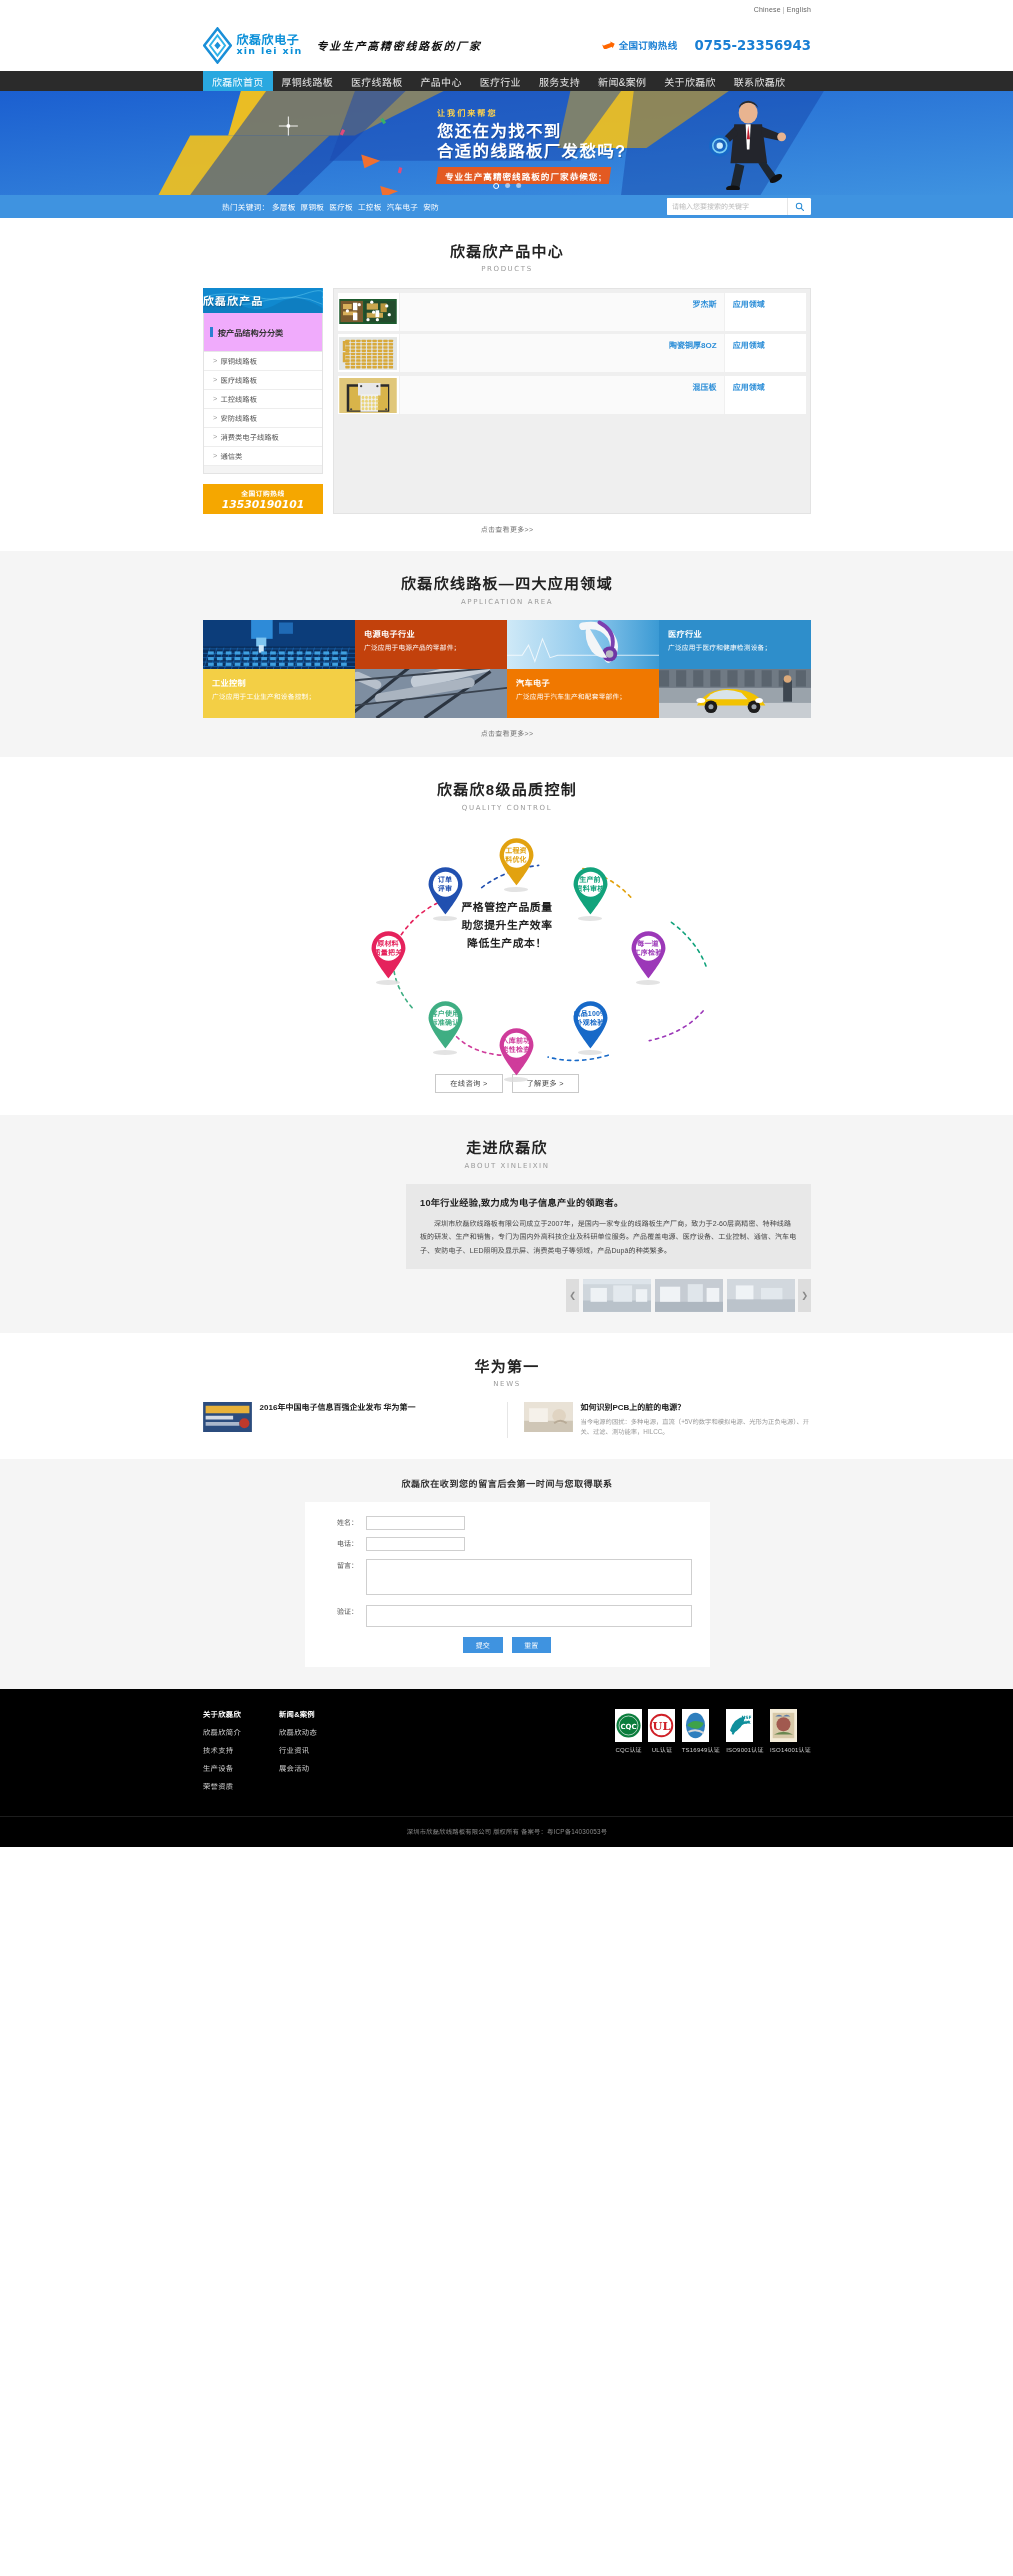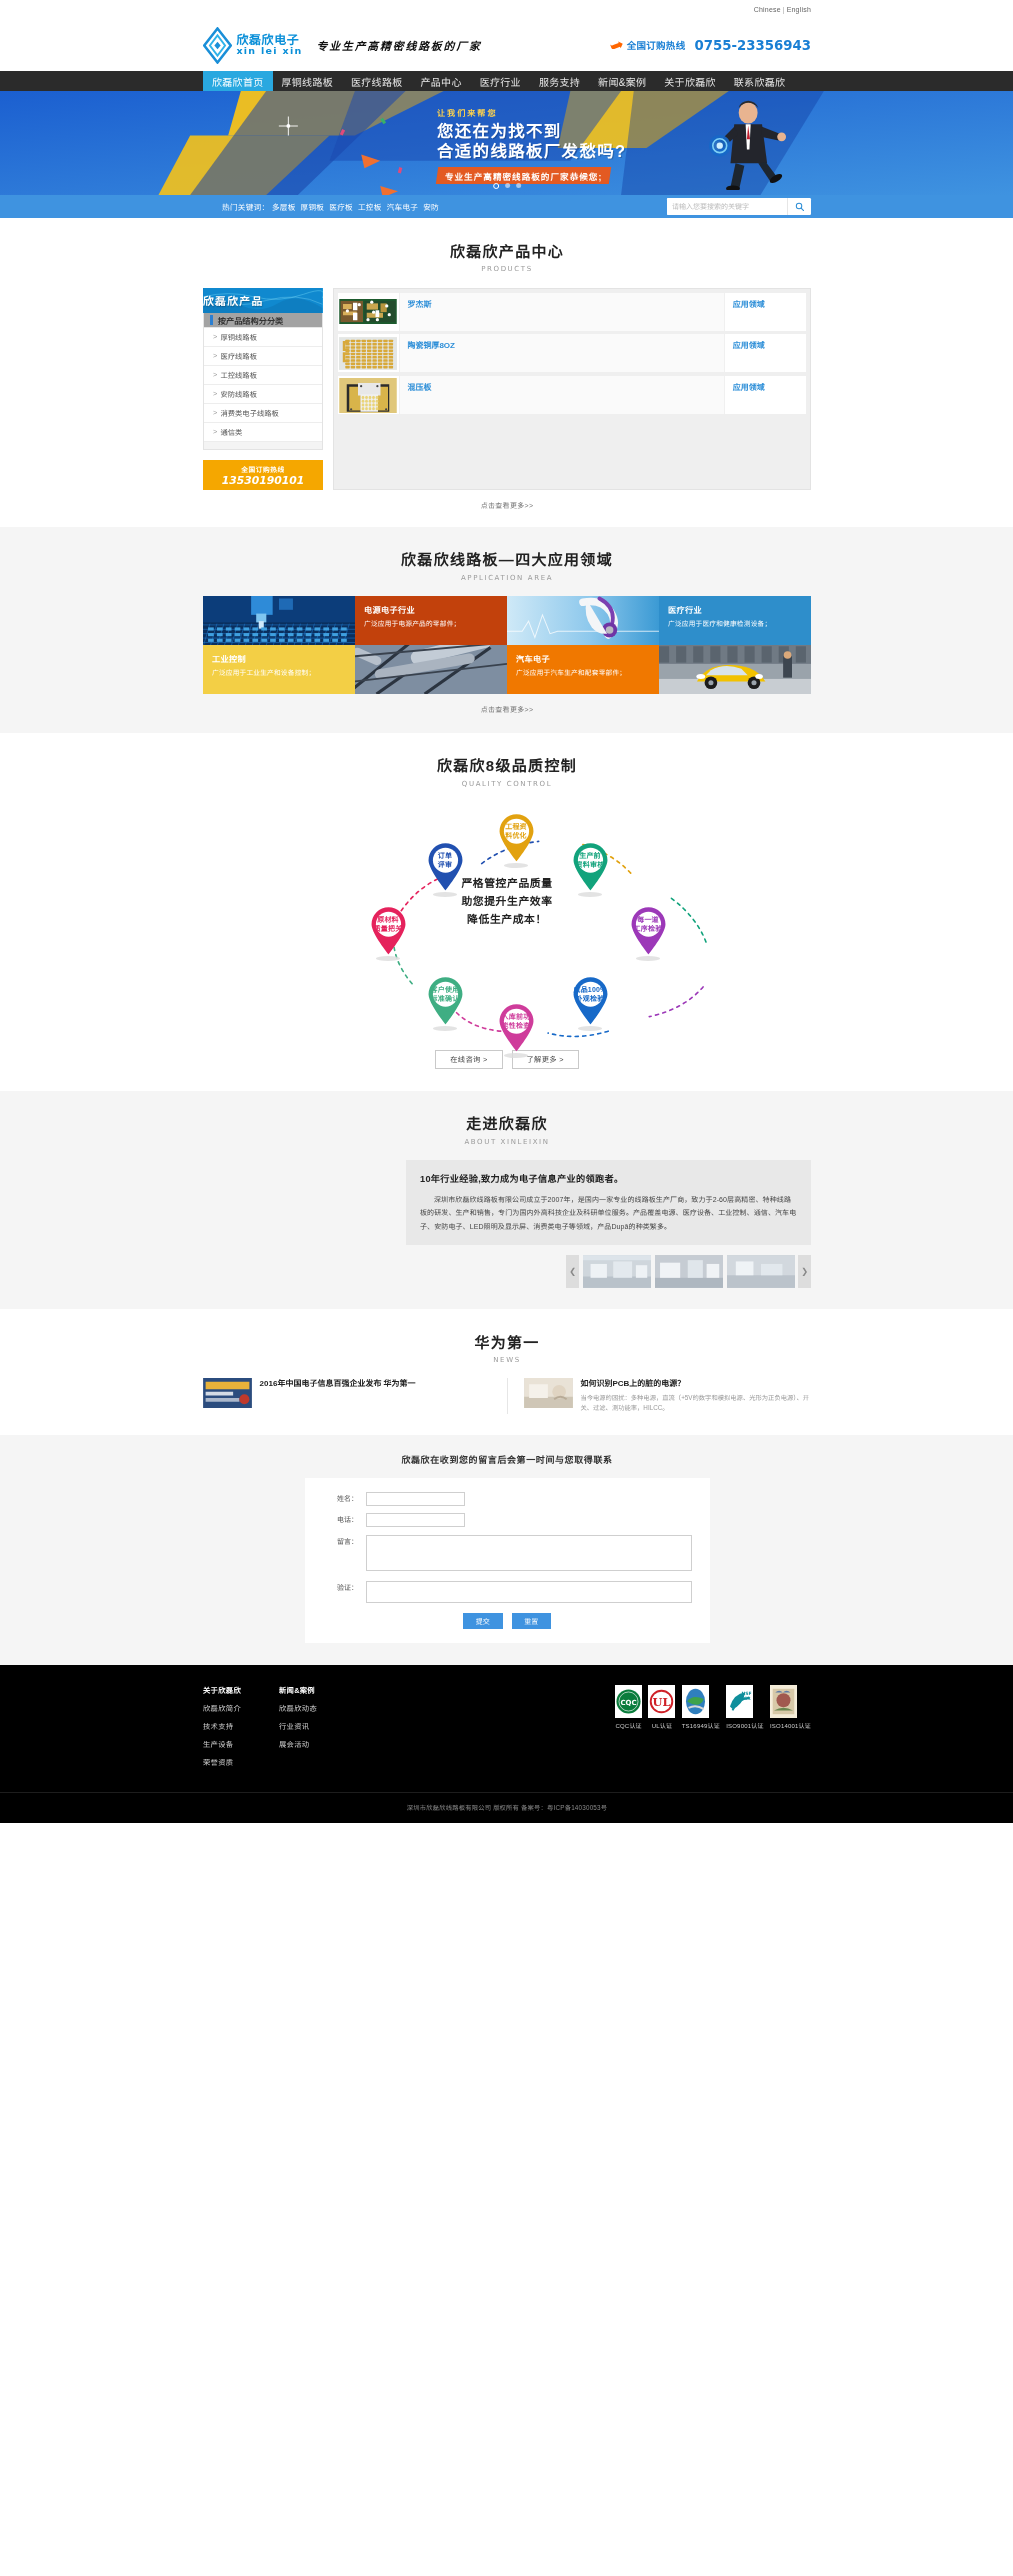--- a/index.html
+++ b/index.html
@@ -33,7 +33,7 @@
   .hotline { margin-left:auto; display:flex; align-items:center; }
   .hot-arrow { color:#f60; font-size:16.5px; margin-right:2.5px; transform:rotate(-20deg); }
   .hot-label { font-size:9.5px; font-weight:bold; color:#1a7fd4; letter-spacing:0.3px; }
-  .hot-num { font-size:13.3px; font-weight:bold; color:#1a7fd4; margin-left:9px; font-family:"DejaVu Sans",sans-serif; }
+  .hot-num { font-size:13.3px; font-weight:bold; color:#1a7fd4; margin-left:17px; font-family:"DejaVu Sans",sans-serif; }
 
   
   .nav { background:#2b2b2b; height:20px; }

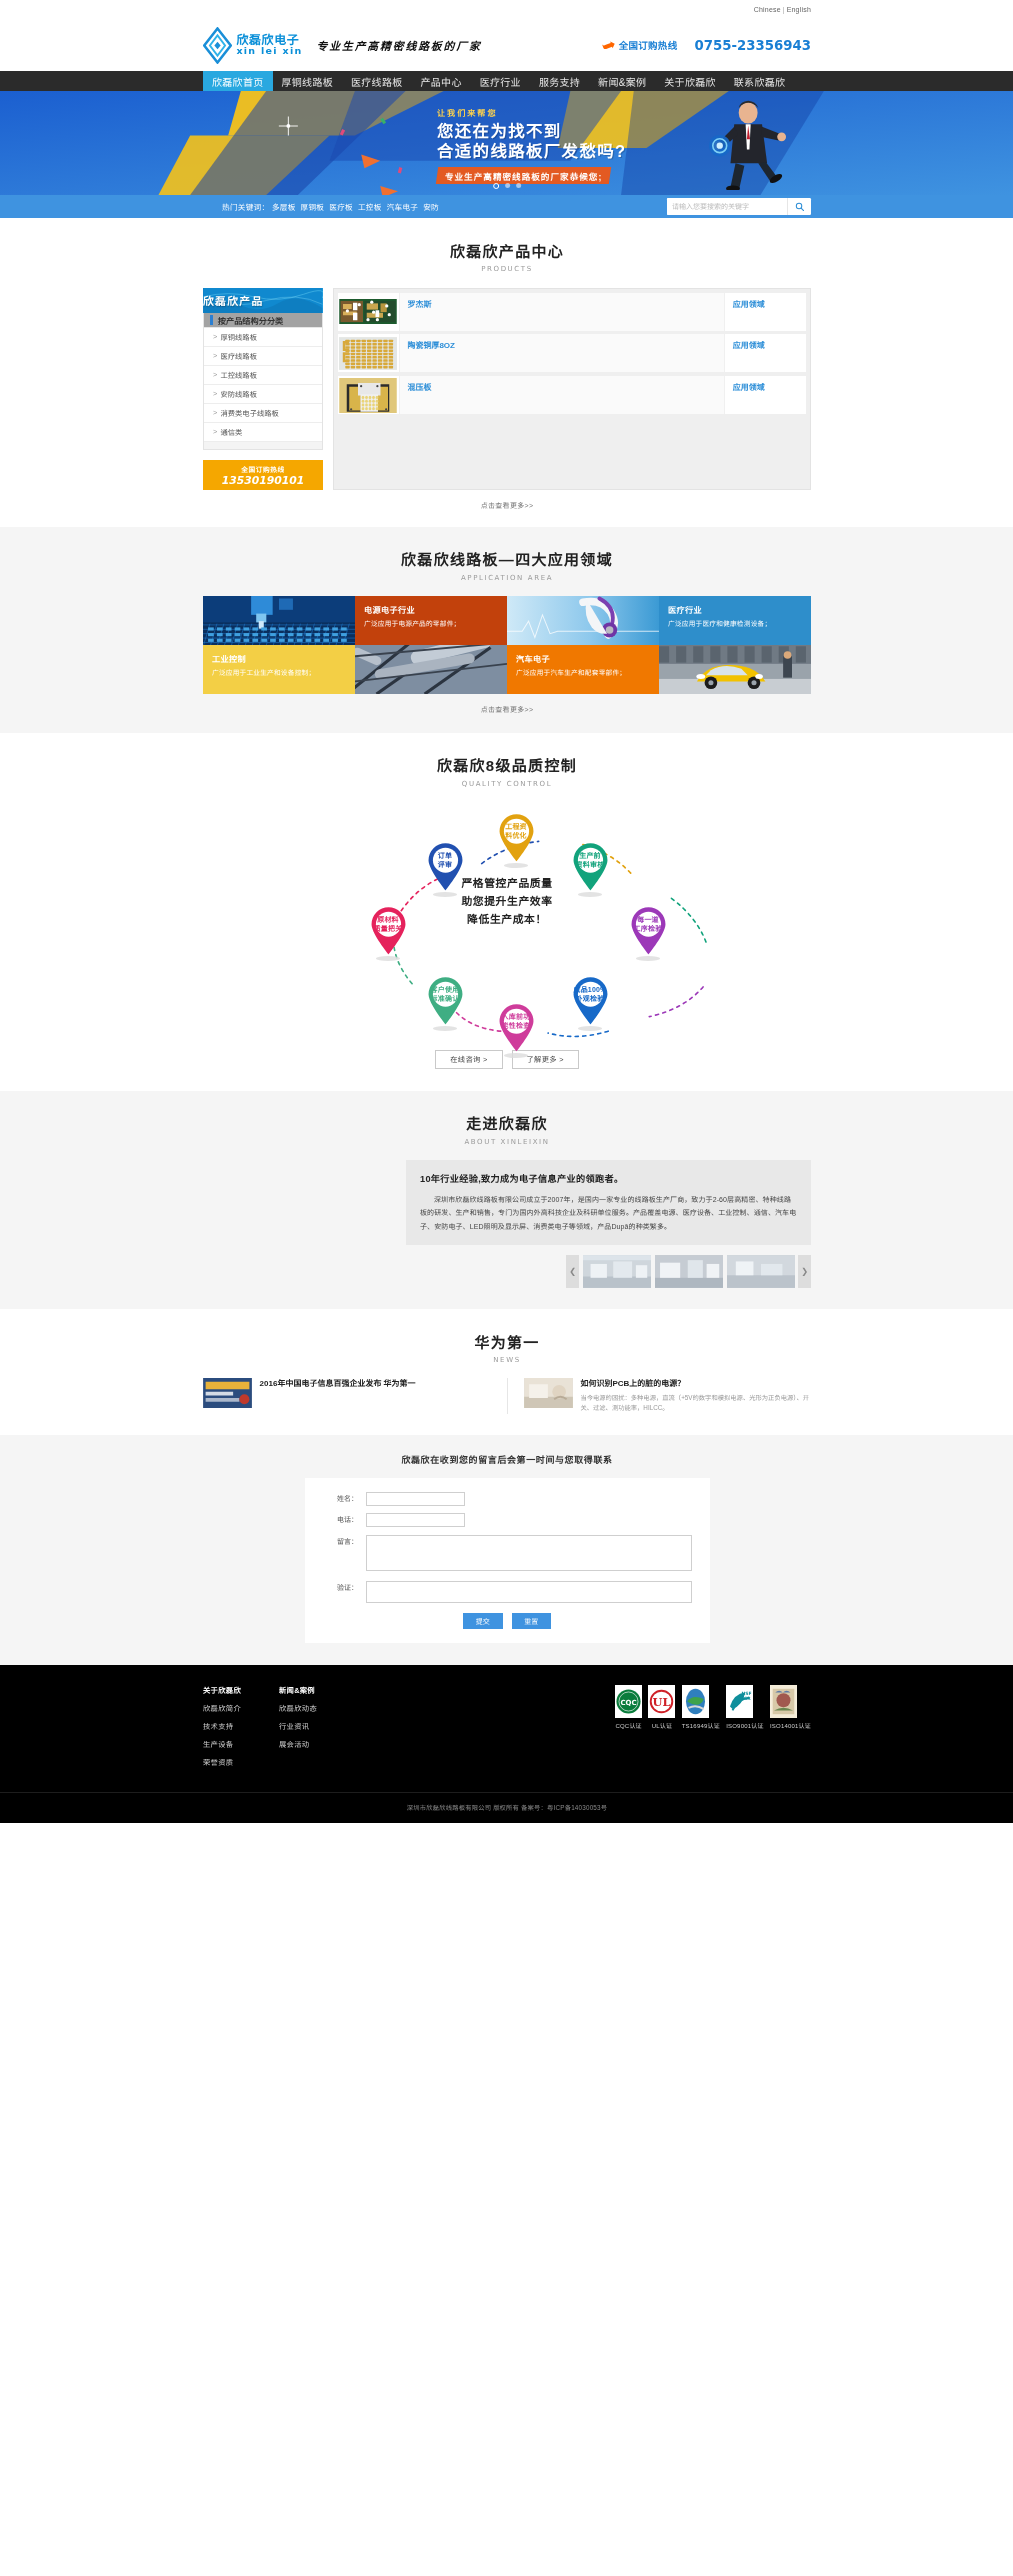--- a/index.html
+++ b/index.html
@@ -110,7 +110,7 @@
   .prod-img { width:61px; flex:none; display:flex; align-items:center; justify-content:center;
               overflow:hidden; background:#fff; }
   .prod-mid { flex:1; background:#fafafa; padding:5px 7.6px; border-left:0.6px solid #f0f0f0; }
-  .prod-mid .pname { color:#2e8fd8; font-size:8px; font-weight:bold; }
+  .prod-mid .pname { color:#2e8fd8; font-size:8px; font-weight:bold;text-align:right; }
   .prod-right { width:82px; flex:none; background:#fff; padding:5px 7.6px; border-left:0.6px solid #f0f0f0; }
   .prod-right .pname { color:#2e8fd8; font-size:8px; font-weight:bold; }
   .more-link { text-align:center; margin-top:10px; }

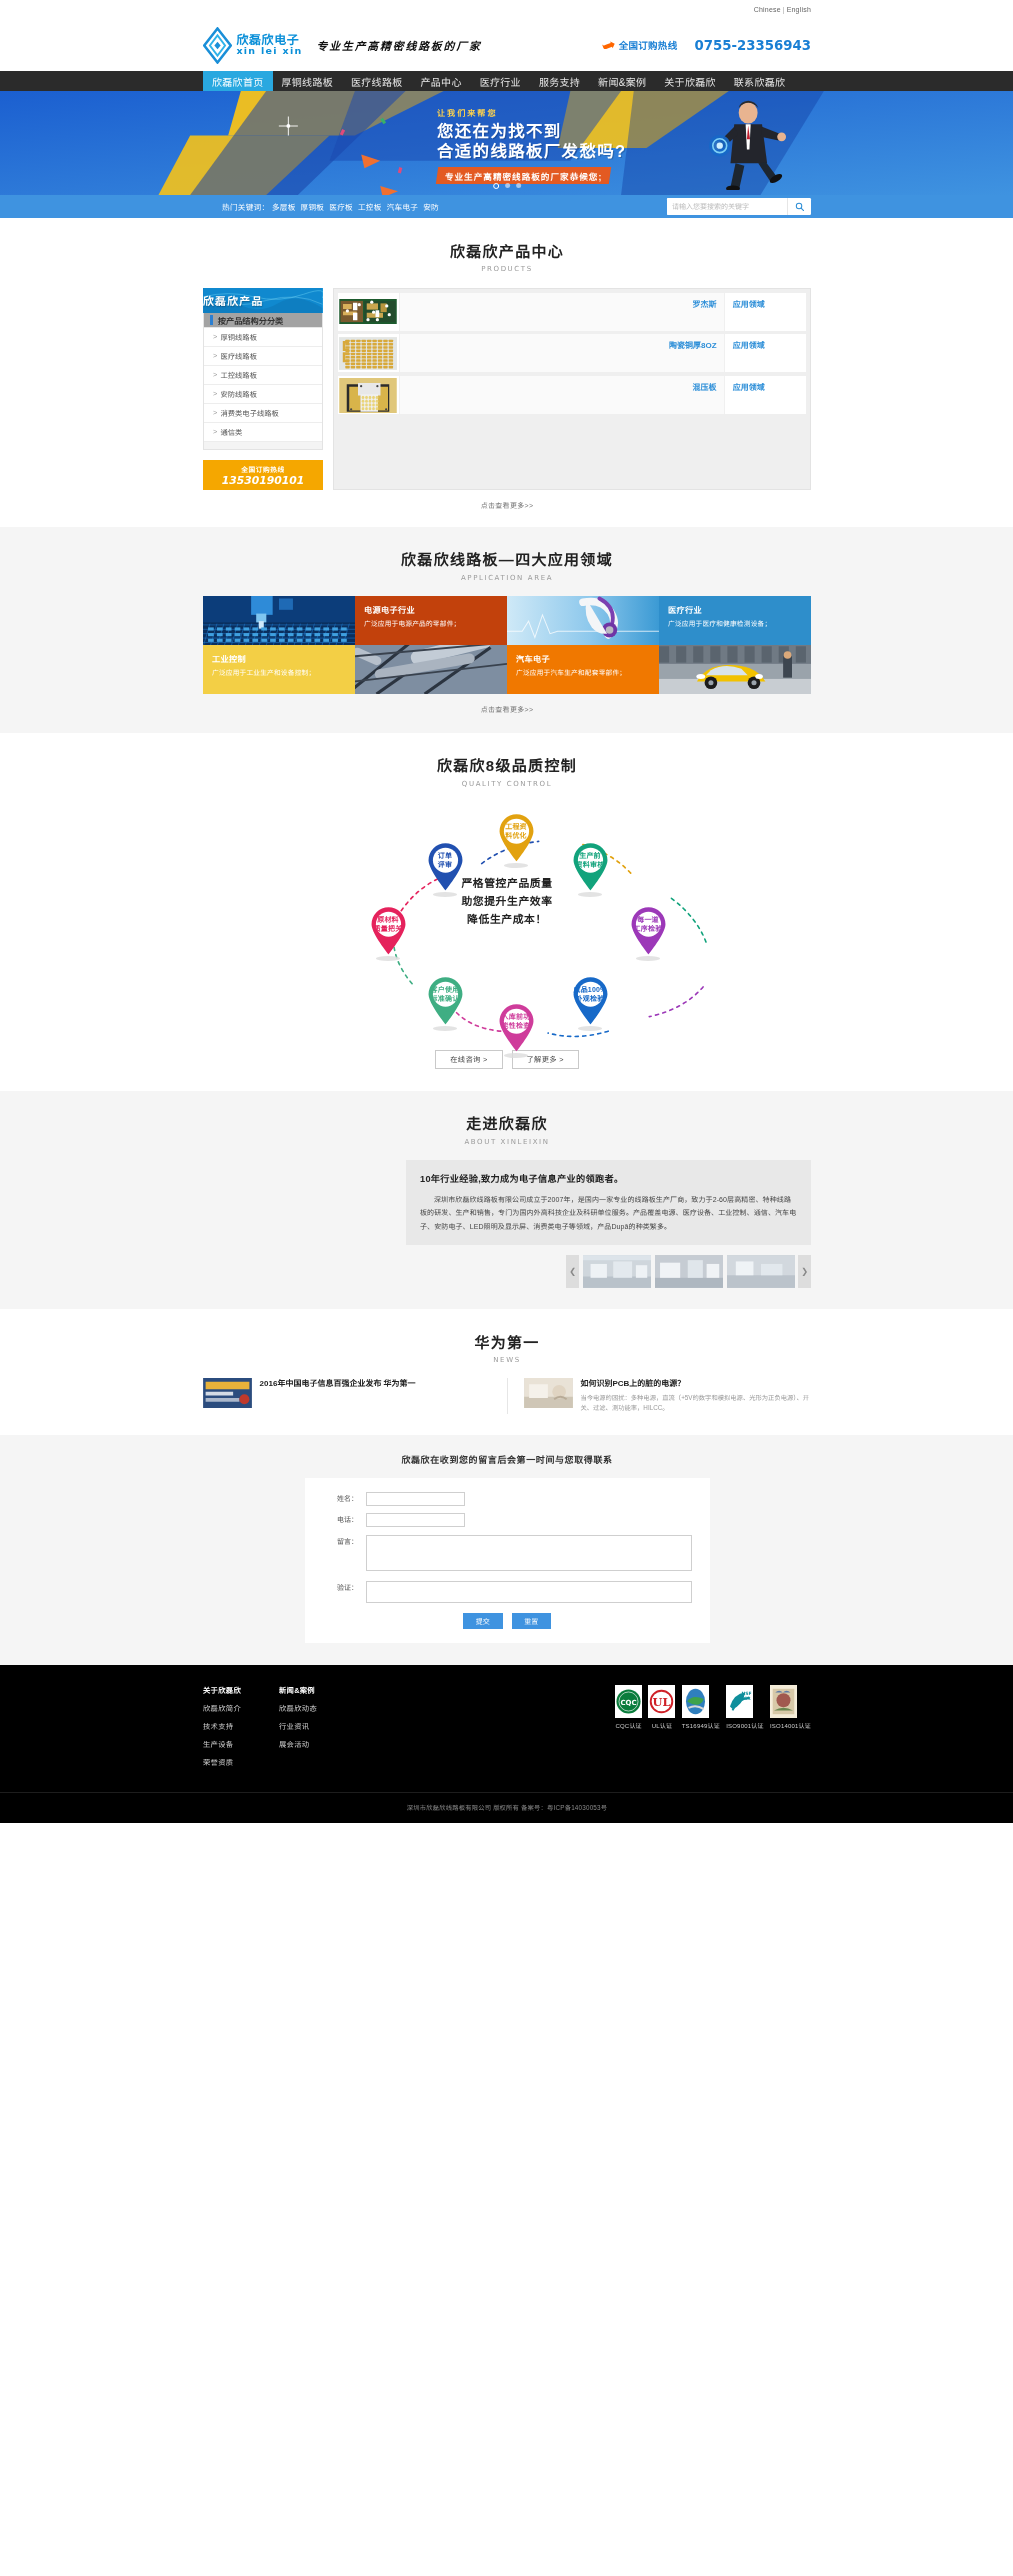--- a/index.html
+++ b/index.html
@@ -90,7 +90,7 @@
   .side-head .ttl { color:#fff; font-size:10.8px; font-weight:bold; letter-spacing:1.3px; z-index:2;
                     text-shadow:0.6px 0.6px 1.3px rgba(0,0,0,.3); }
   .side-box { border:0.6px solid #e3e3e3; border-top:0; background:#fff; }
-  .side-cat { display:flex; align-items:center; height:15px; padding-left:6.3px; background:#a3a3a3;
+  .side-cat { display:flex; align-items:center; height:39px; padding-left:6.3px; background:#f0abfc;
               border-bottom:0.6px solid #e7e7e7;text-align:right; }
   .side-cat .bar { width:2.5px; height:9.5px; background:#2b7fd1; margin-right:5px; }
   .side-cat .t { font-size:8.2px; color:#333; font-weight:bold; }

